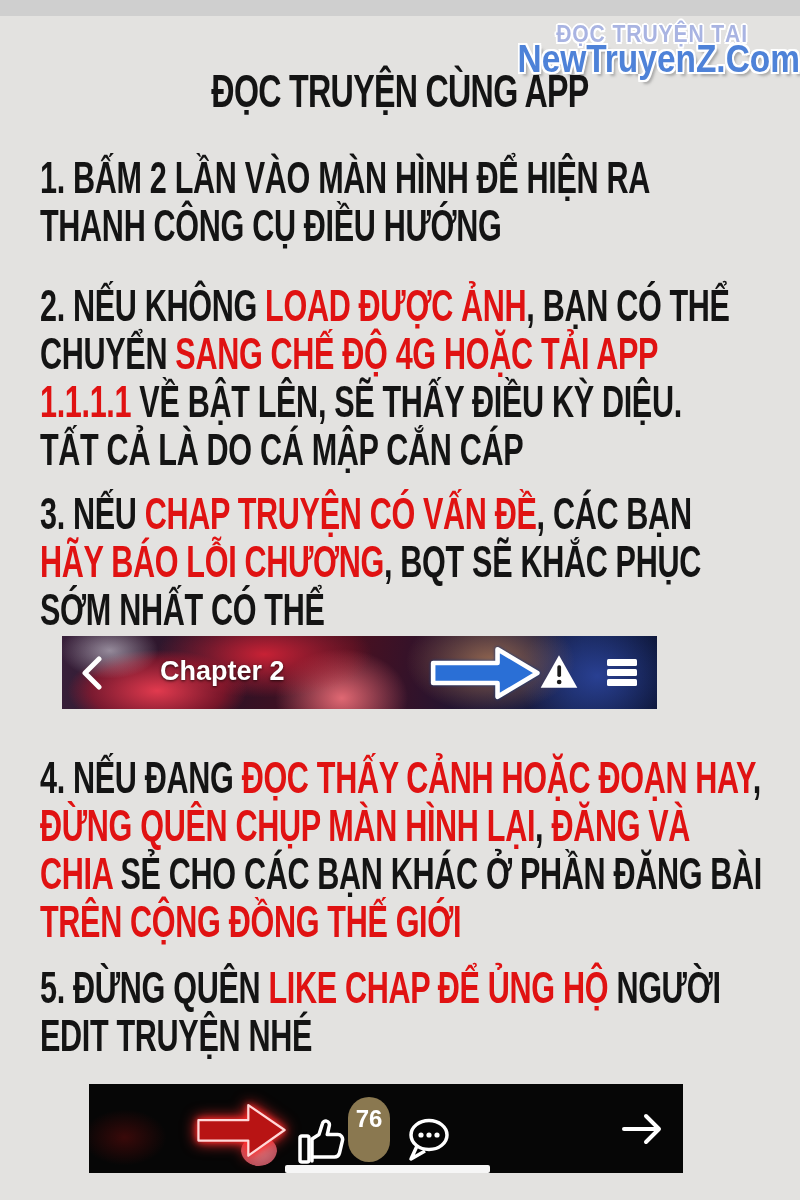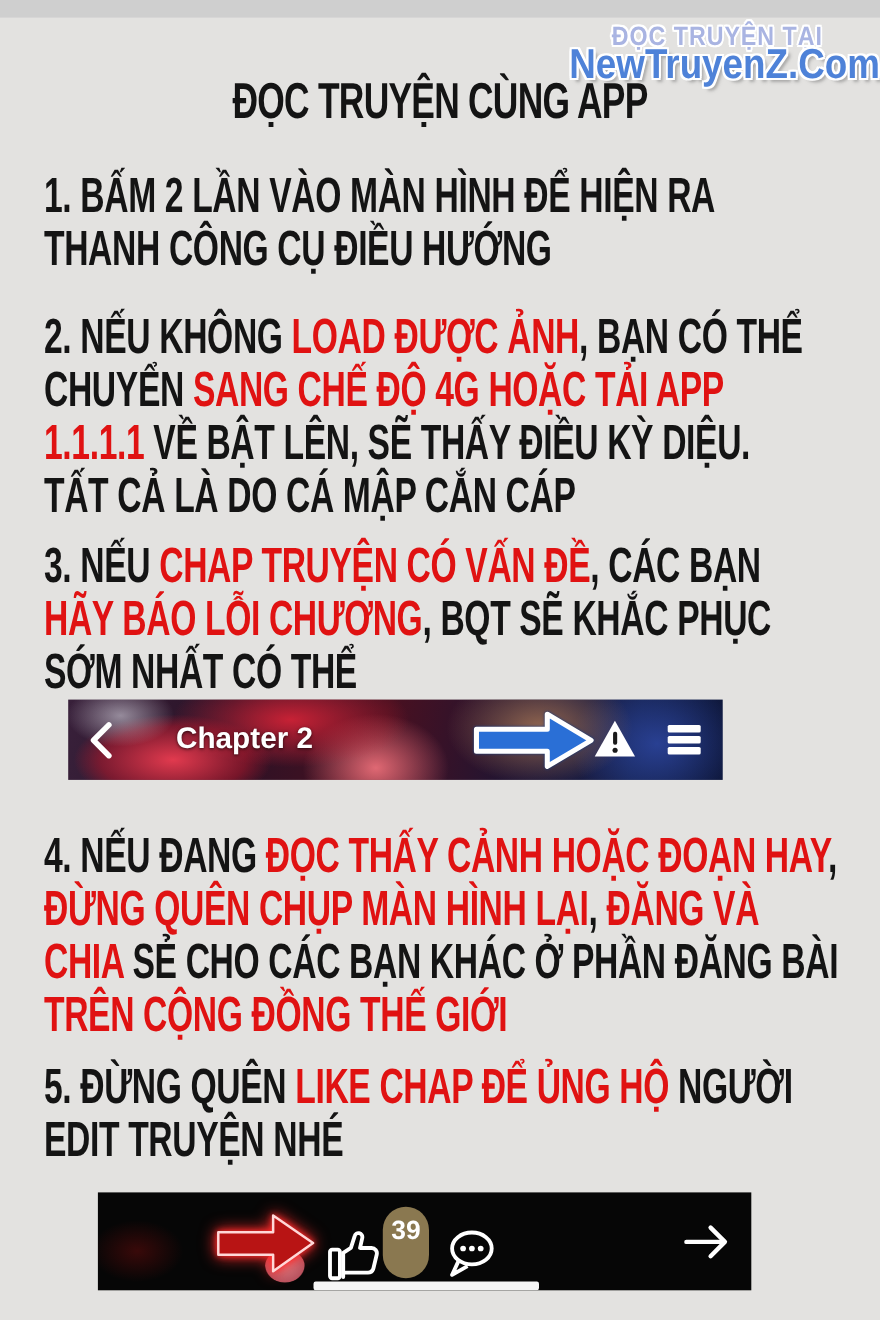--- a/index.html
+++ b/index.html
@@ -141,7 +141,7 @@
       <rect x="3" y="17" width="9" height="26" rx="2" fill="none" stroke="#fff" stroke-width="3.5"></rect>
       <path d="M15 42 V20 l7-4.5 3.5-11 c.5-1.8 2.3-2.9 4.1-2.4 2 .5 3.2 2.5 2.7 4.5 l-2 8.9 h10.5 c3.1 0 5.4 2.9 4.7 5.9 l-3 12.6 c-.6 2.3-2.6 3.9-5 3.9 H15 Z" fill="none" stroke="#fff" stroke-width="3.5" stroke-linejoin="round"></path>
     </svg>
-    <div class="like-badge">39</div>
+    <div class="like-badge">76</div>
     <svg class="icon-abs" style="left:314px;top:32px" width="50" height="48" viewBox="0 0 50 48">
       <ellipse cx="26" cy="19" rx="18" ry="14.5" fill="none" stroke="#fff" stroke-width="3.5"></ellipse>
       <path d="M14 30 L8 43 L22 35" fill="none" stroke="#fff" stroke-width="3.5" stroke-linejoin="round"></path>

